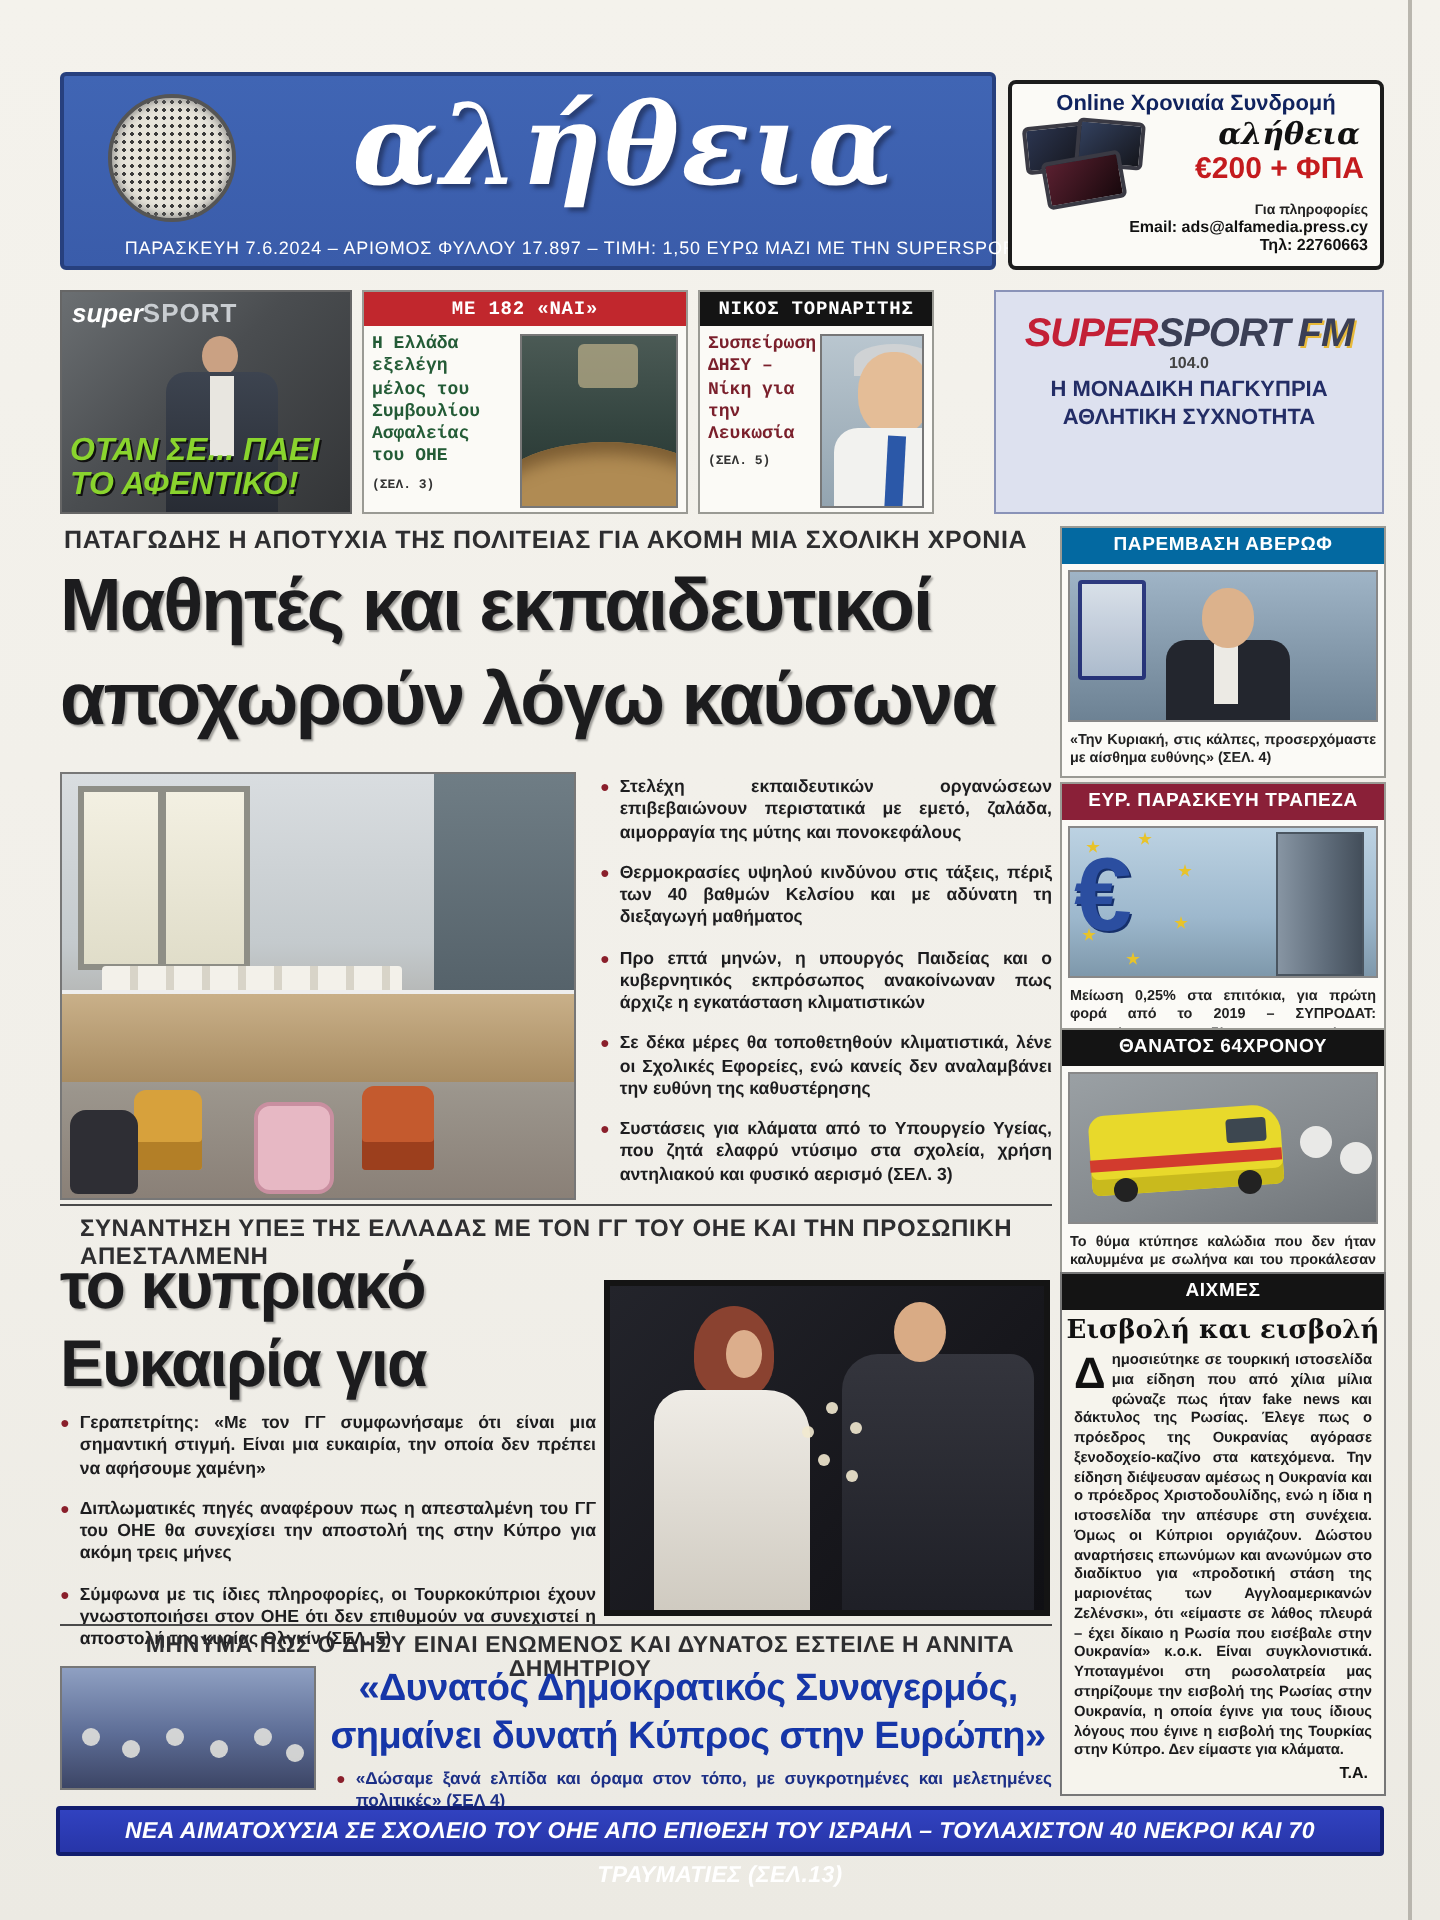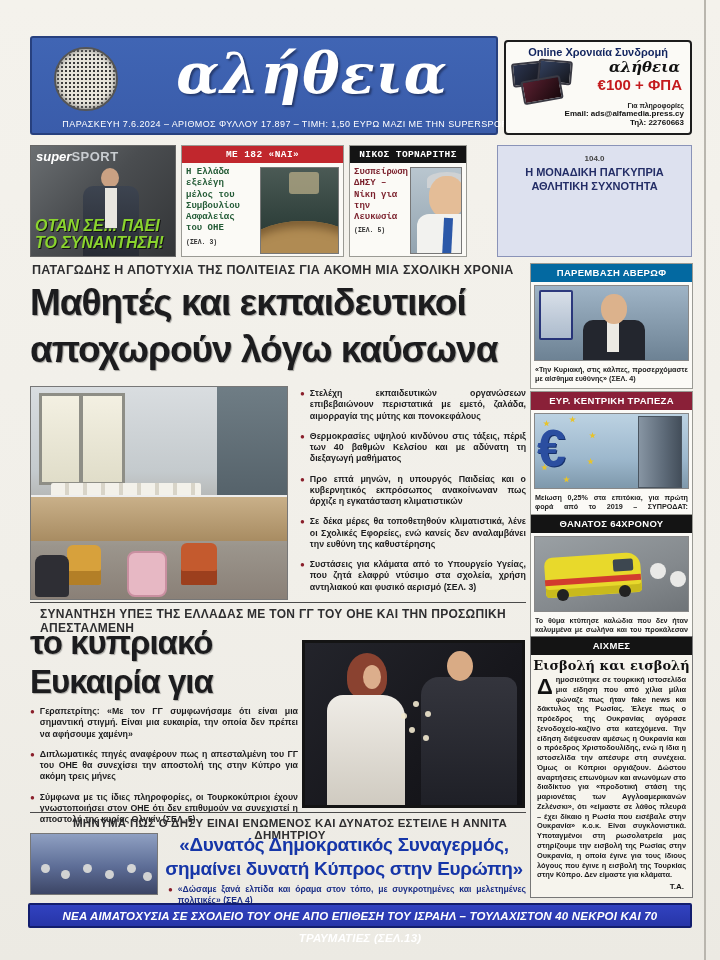--- a/index.html
+++ b/index.html
@@ -172,7 +172,7 @@
         <div class="tab3"></div>
       </div>
       <div class="sub-brand">αλήθεια</div>
-      <div class="sub-price">€100 + ΦΠΑ</div>
+      <div class="sub-price">€200 + ΦΠΑ</div>
     </div>
     <div class="sub-info">Για πληροφορίες</div>
     <div class="sub-email">Email: ads@alfamedia.press.cy</div>

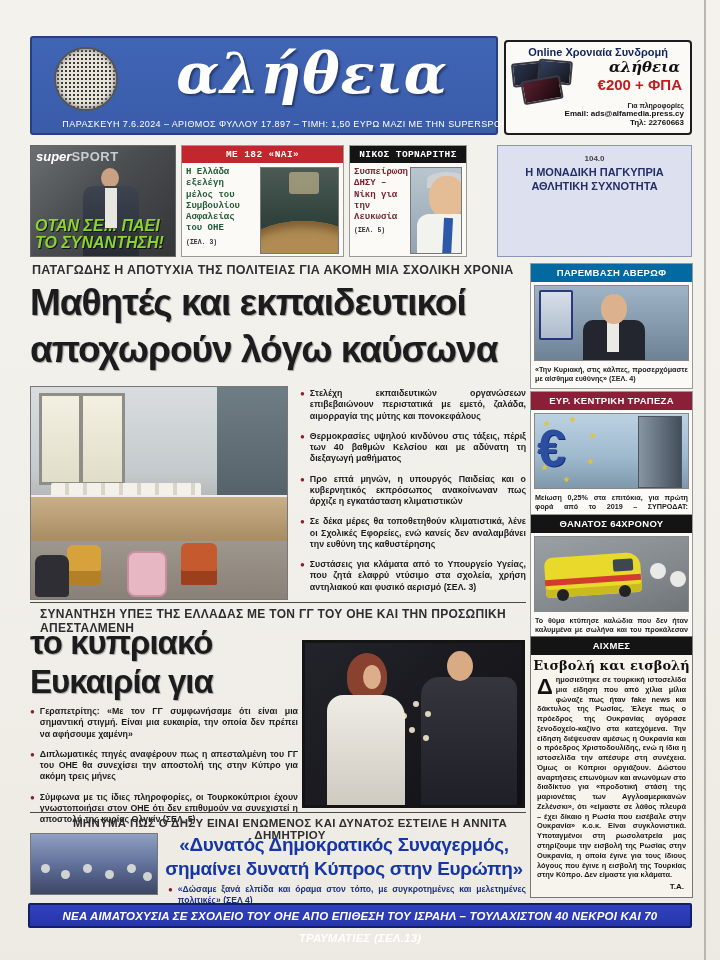--- a/index.html
+++ b/index.html
@@ -225,6 +225,9 @@
   </div>
 
   <div class="promo fm-box" style="position:absolute;">
+    <div class="fm-logo">
+      <span class="p1">SUPER</span><span class="p2">SPORT</span><span class="p3">FM</span>
+    </div>
     <div class="fm-freq">104.0</div>
     <div class="fm-tag">
       <div>Η ΜΟΝΑΔΙΚΗ ΠΑΓΚΥΠΡΙΑ</div>

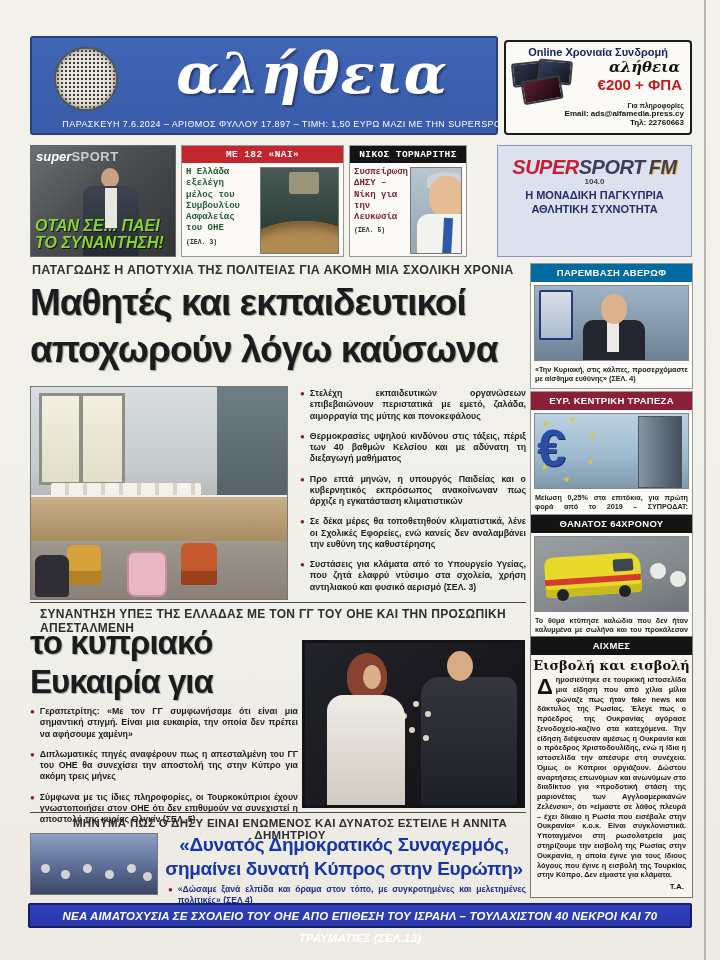--- a/index.html
+++ b/index.html
@@ -190,7 +190,7 @@
     </div>
     <div class="ss-caption">
       <div>ΟΤΑΝ ΣΕ... ΠΑΕΙ</div>
-      <div>ΤΟ ΣΥΝΑΝΤΗΣΗ!</div>
+      <div>ΤΟ ΑΦΕΝΤΙΚΟ!</div>
     </div>
   </div>
 

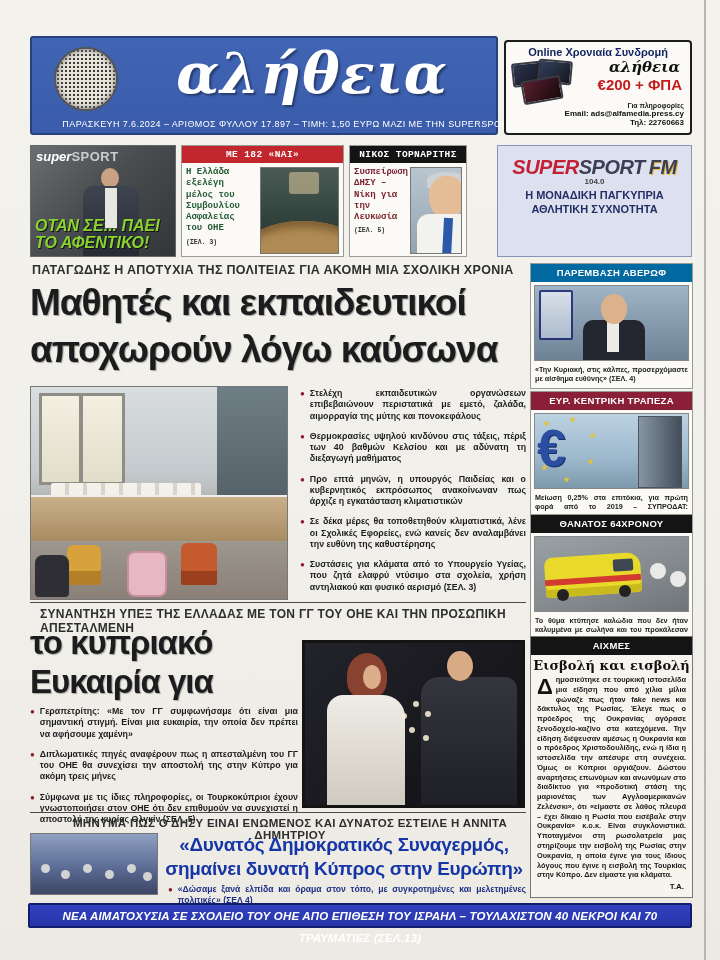--- a/index.html
+++ b/index.html
@@ -288,7 +288,7 @@
   </div>
 
   <div class="side-box" style="top:391px;">
-    <div class="side-header sh-maroon">ΕΥΡ. ΚΕΝΤΡΙΚΗ ΤΡΑΠΕΖΑ</div>
+    <div class="side-header sh-maroon">ΕΥΡ. ΠΑΡΑΣΚΕΥΗ ΤΡΑΠΕΖΑ</div>
     <div class="side-photo ecb-photo">
       <div class="ecb-tower"></div>
       <div class="ecb-euro">€</div>

